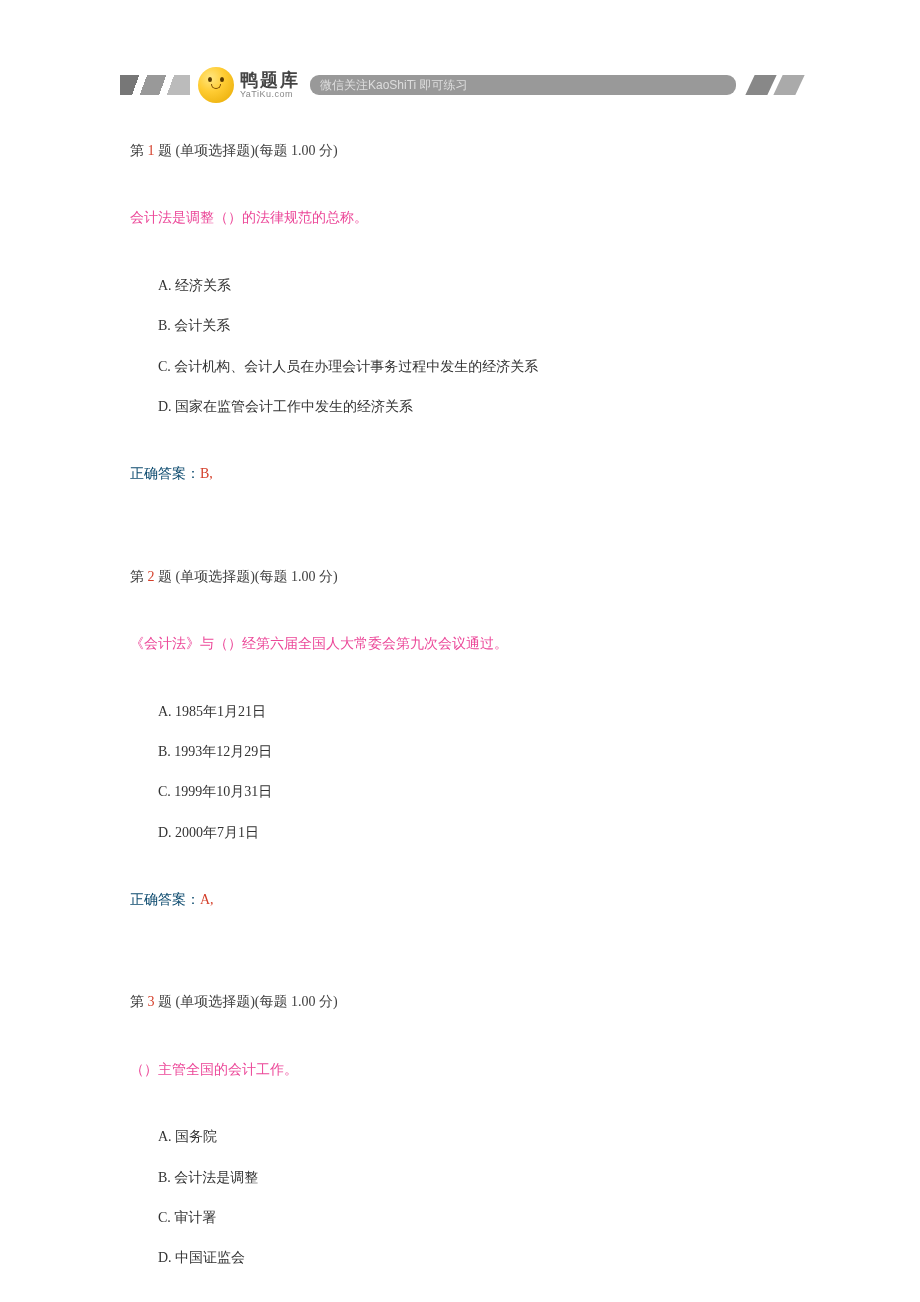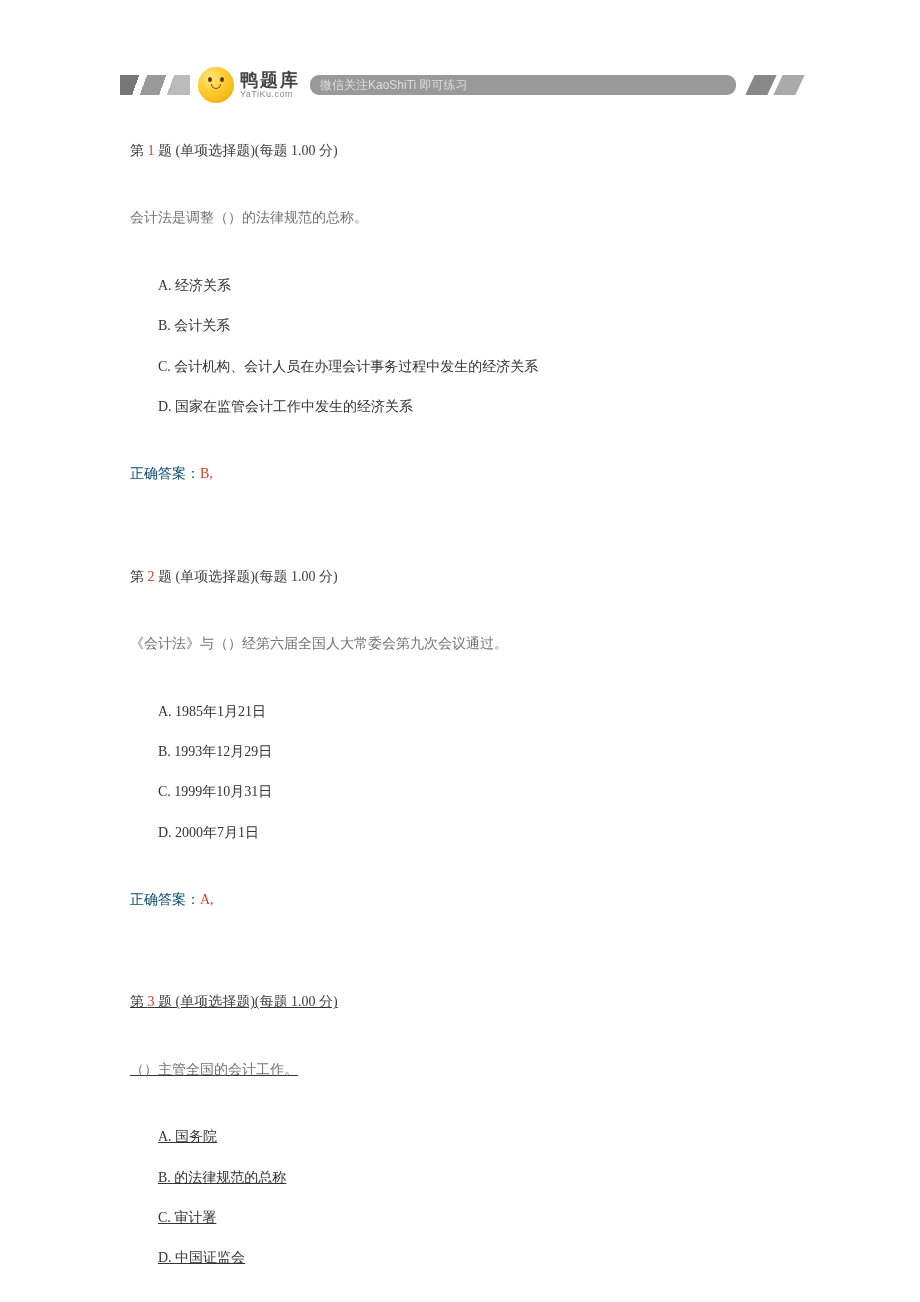--- a/index.html
+++ b/index.html
@@ -127,7 +127,7 @@
     .q-header .rest { color: #404040; }
     .q-stem {
       font-size: 14px;
-      color: #737373;
+      color: #ec4899;
       margin-bottom: 45px;
       line-height: 1.6;
     }

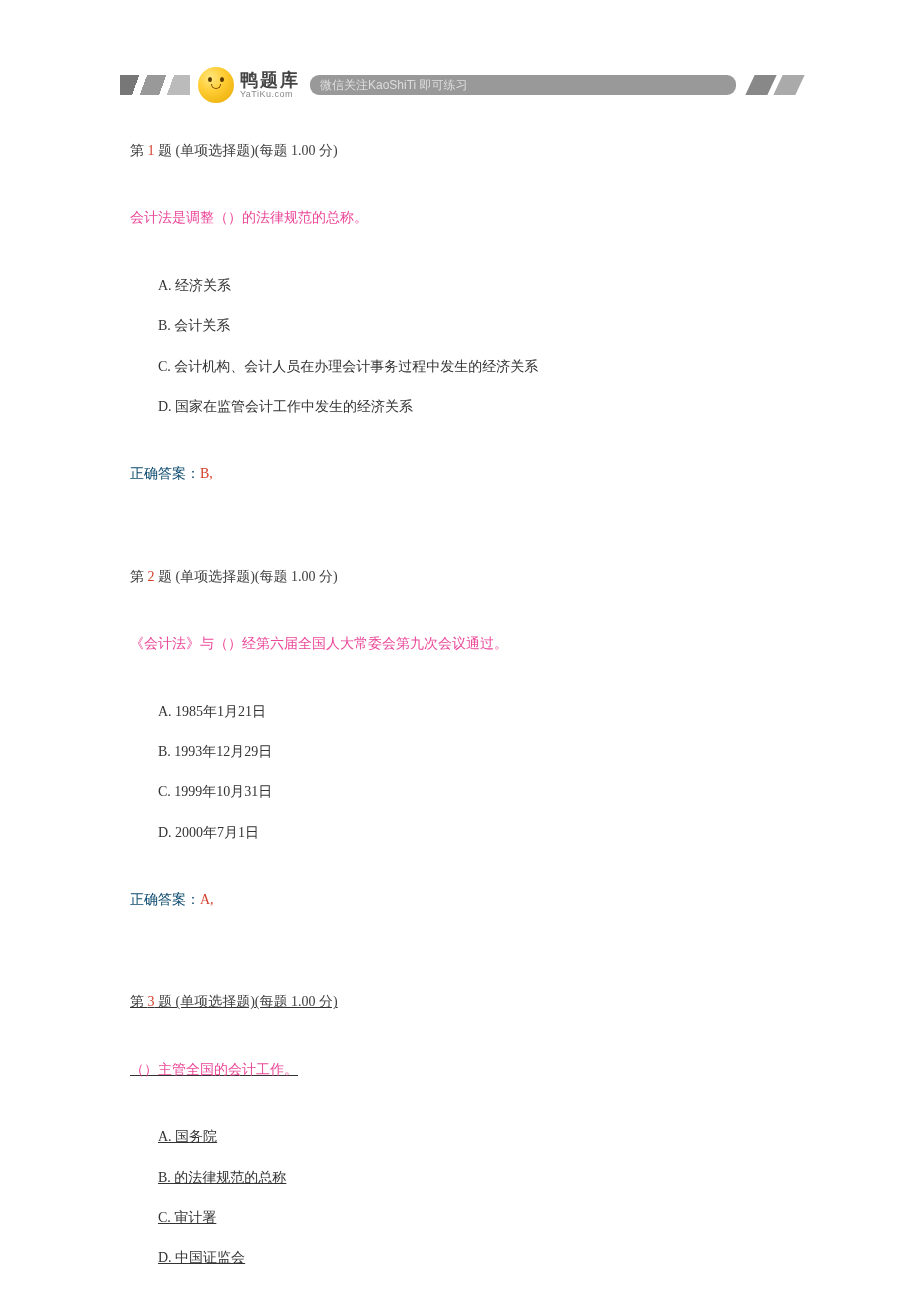--- a/index.html
+++ b/index.html
@@ -214,7 +214,7 @@
       </div>
     </div>
 
-    <div class="question-block" style="margin-bottom:30px;text-decoration:underline;">
+    <div class="question-block" style="margin-bottom:30px;">
       <div class="q-header">
         <span class="num-prefix">第 </span><span class="num">3</span><span class="rest"> 题 (单项选择题)(每题 1.00 分)</span>
       </div>

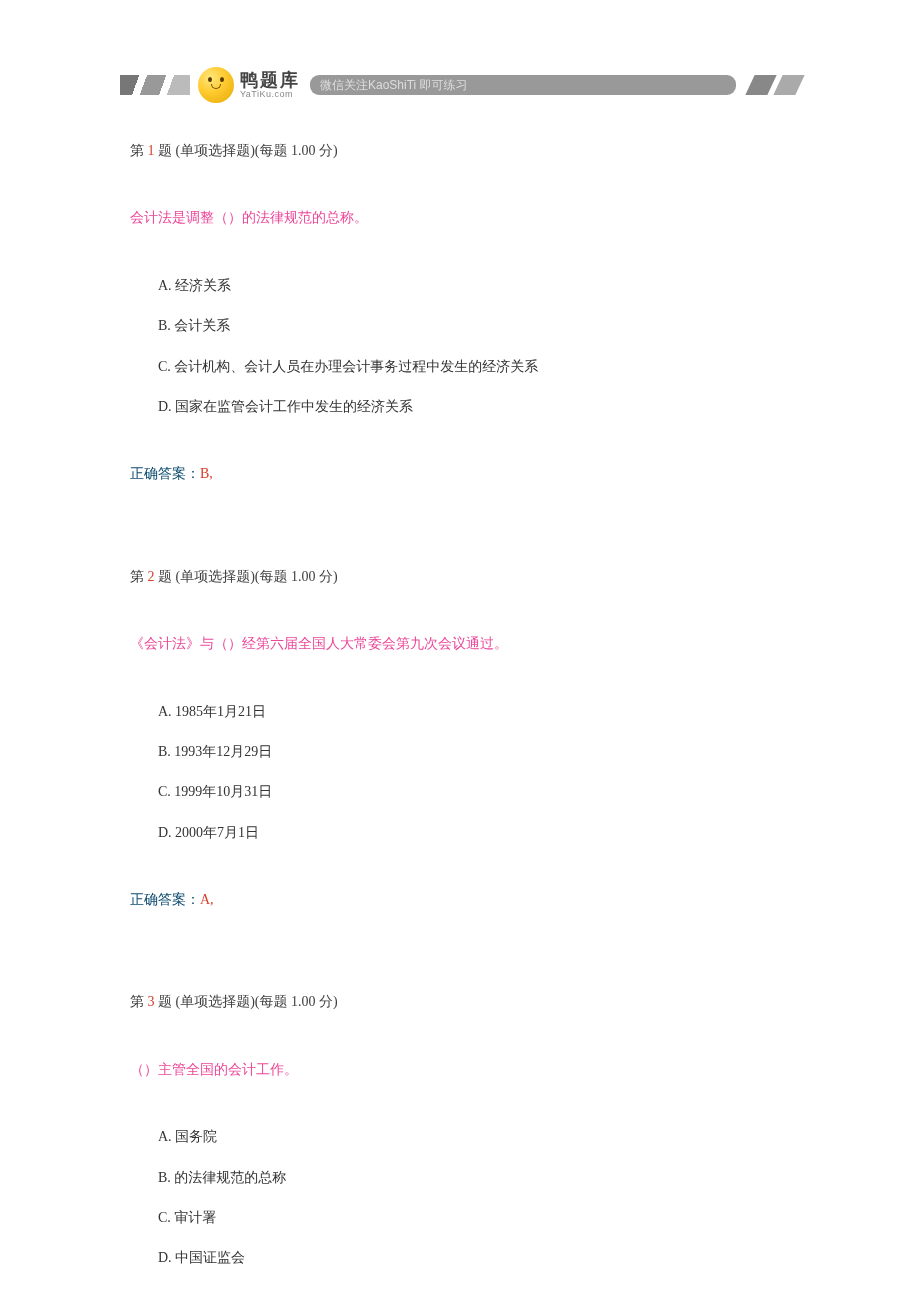--- a/index.html
+++ b/index.html
@@ -221,7 +221,7 @@
       <div class="q-stem"> （）主管全国的会计工作。</div>
       <div class="q-options" style="margin-bottom:0;">
         <div class="q-option">A. 国务院</div>
-        <div class="q-option">B. 的法律规范的总称</div>
+        <div class="q-option">B. 会计法是调整</div>
         <div class="q-option">C. 审计署</div>
         <div class="q-option">D. 中国证监会</div>
       </div>

